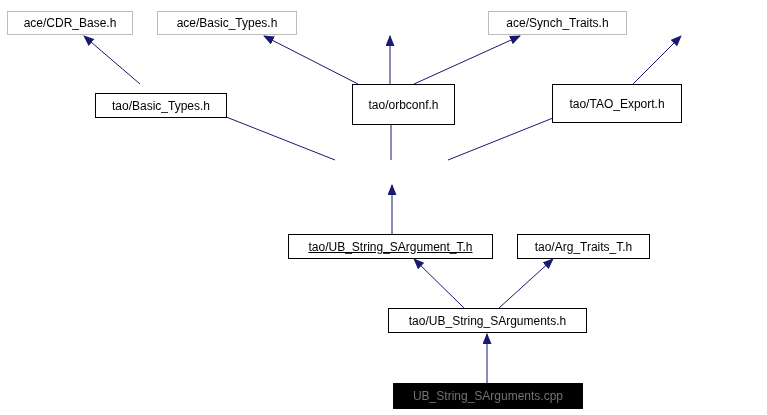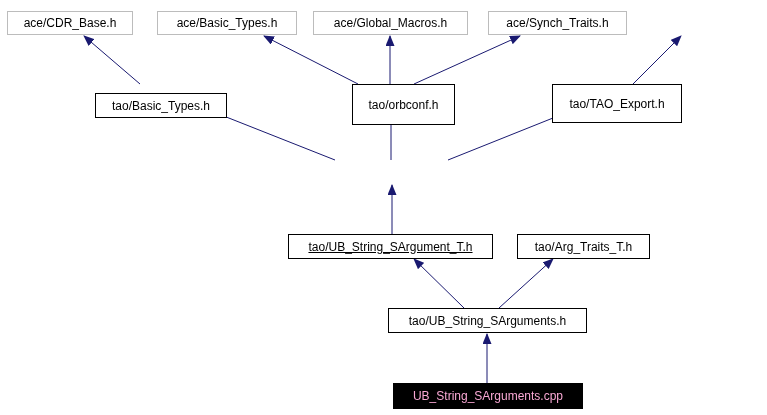--- a/index.html
+++ b/index.html
@@ -77,7 +77,6 @@
 
   <div class="node external" style="left:157px; top:11px;  width:140px; height:24px;">ace/Basic_Types.h</div>
 
-  <div class="node external" style="left:313px; top:11px;  width:155px; height:24px;">ace/Global_Macros.h</div>
 
   <div class="node external" style="left:488px; top:11px;  width:139px; height:24px;">ace/Synch_Traits.h</div>
 

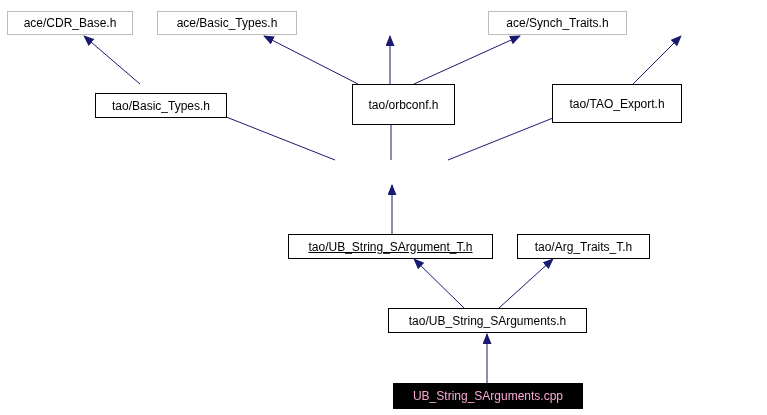--- a/index.html
+++ b/index.html
@@ -40,7 +40,7 @@
   .node.current {
     border: 1px solid #000000;
     background: #000000;
-    color: #f9a8d4;
+    color: #737373;
     cursor: default;
   }
   .edge-line {

